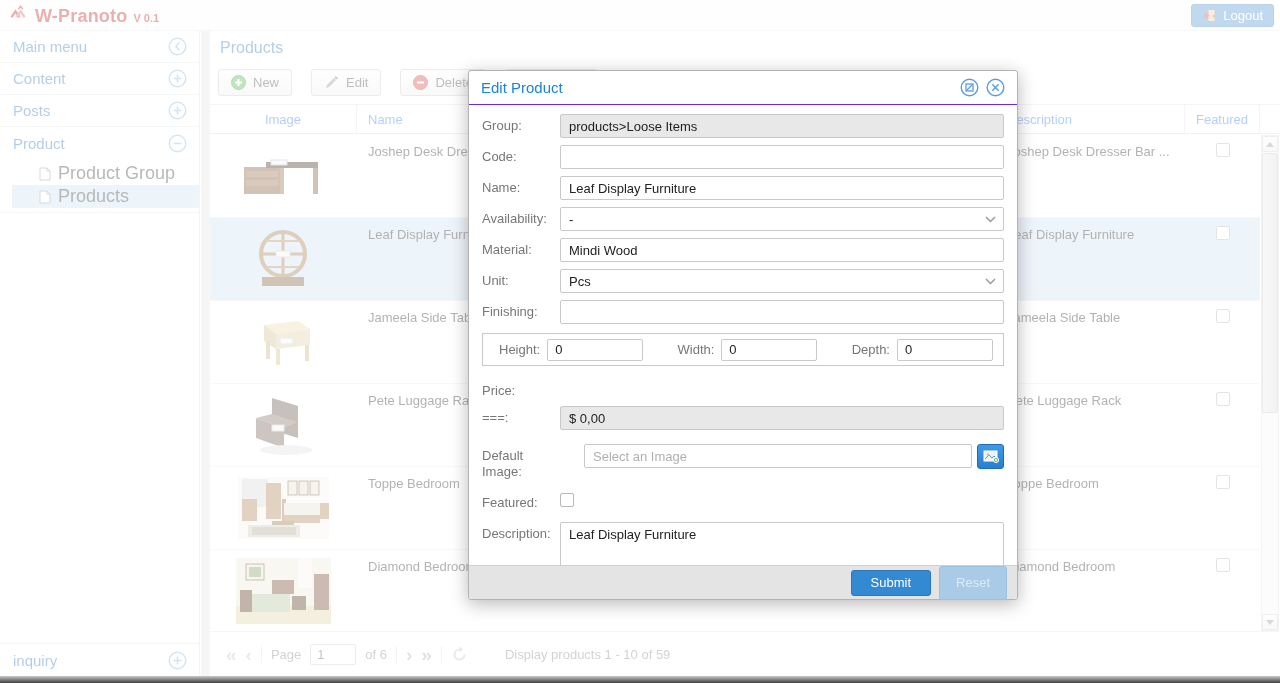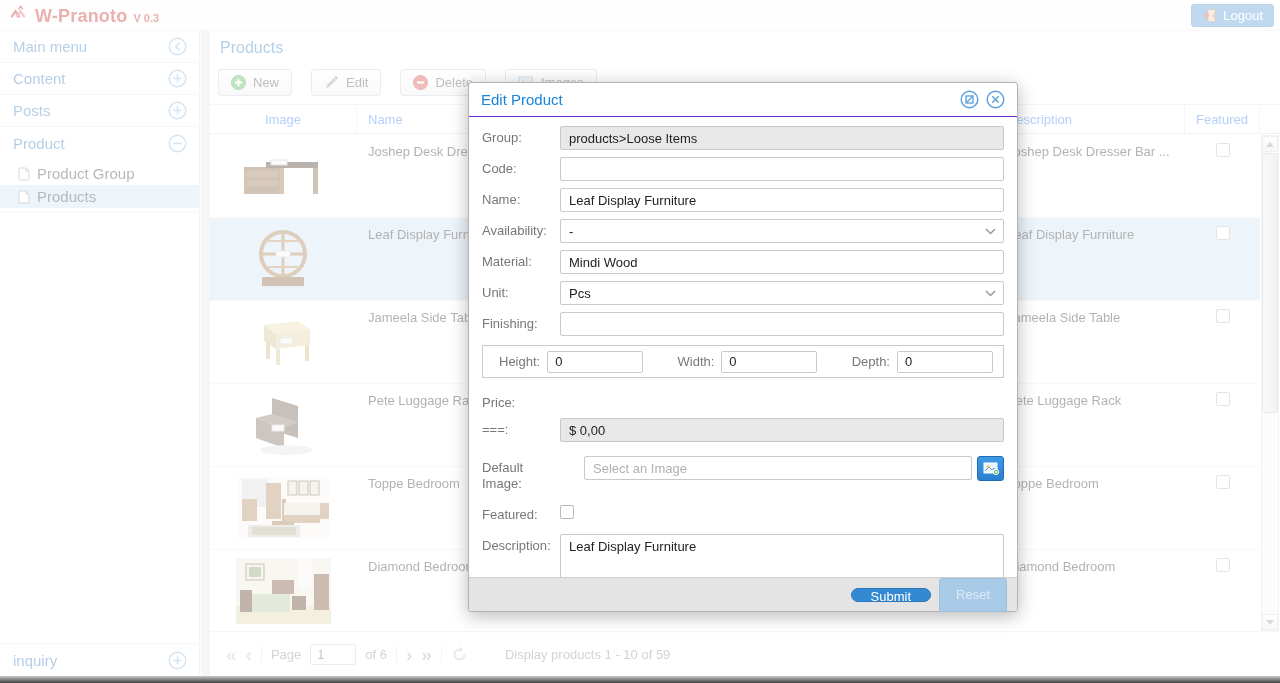--- a/index.html
+++ b/index.html
@@ -125,7 +125,7 @@
       <path d="M11.5 6 L14.5 2 L17.5 6" stroke="#c9302c" stroke-width="2" fill="none"></path>
     </svg>
     <span class="logo-text">W-Pranoto</span>
-    <span class="logo-ver">V 0.3</span>
+    <span class="logo-ver">V 0.1</span>
   </div>
   <button class="logout-btn">
     <svg width="15" height="15" viewBox="0 0 15 15">

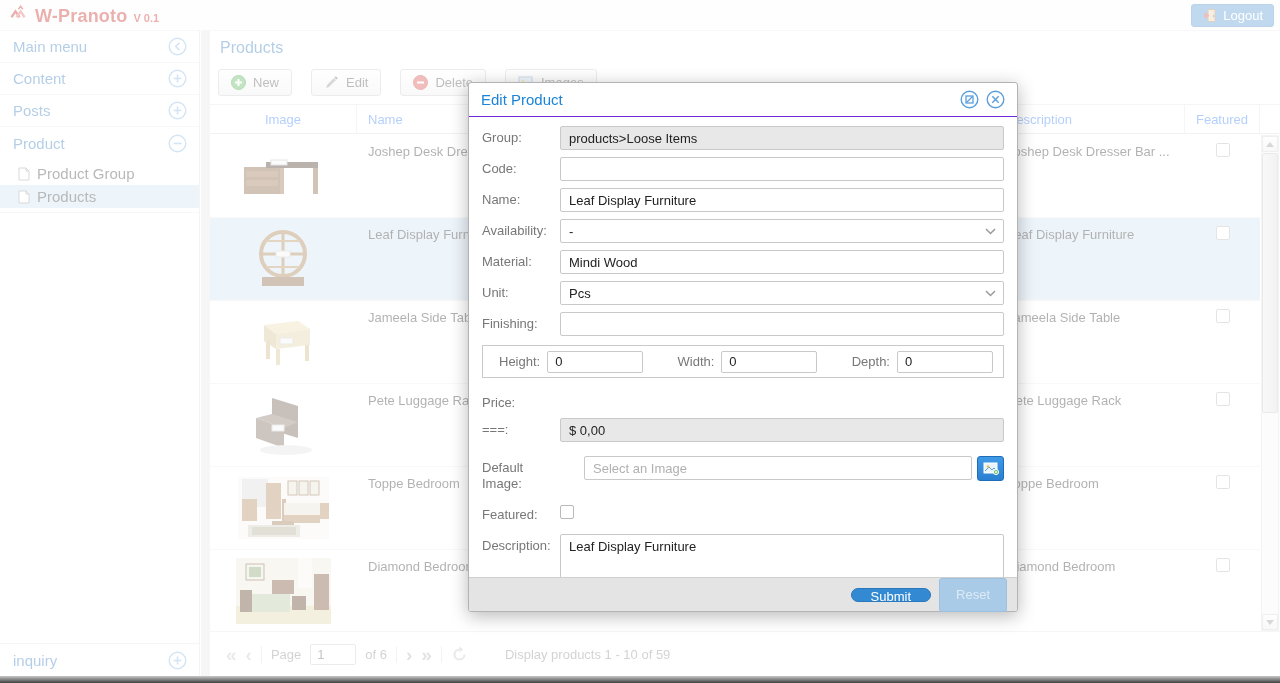--- a/index.html
+++ b/index.html
@@ -79,7 +79,7 @@
   .bottom-strip { position:absolute; left:0; right:0; bottom:0; height:7px;
     background:linear-gradient(#c9c9c9,#3f3f3f); z-index:60; }
   
-  .modal { position:absolute; left:468px; top:82px; width:550px; height:530px; background:#fff;
+  .modal { position:absolute; left:468px; top:70px; width:550px; height:530px; background:#fff;
     border:1px solid #b3b3b3; border-radius:3px; box-shadow:0 4px 18px rgba(0,0,0,0.28);
     z-index:100; display:flex; flex-direction:column; }
   .modal-header { height:33px; flex:none; display:flex; align-items:center; padding:0 12px; gap:7px; }

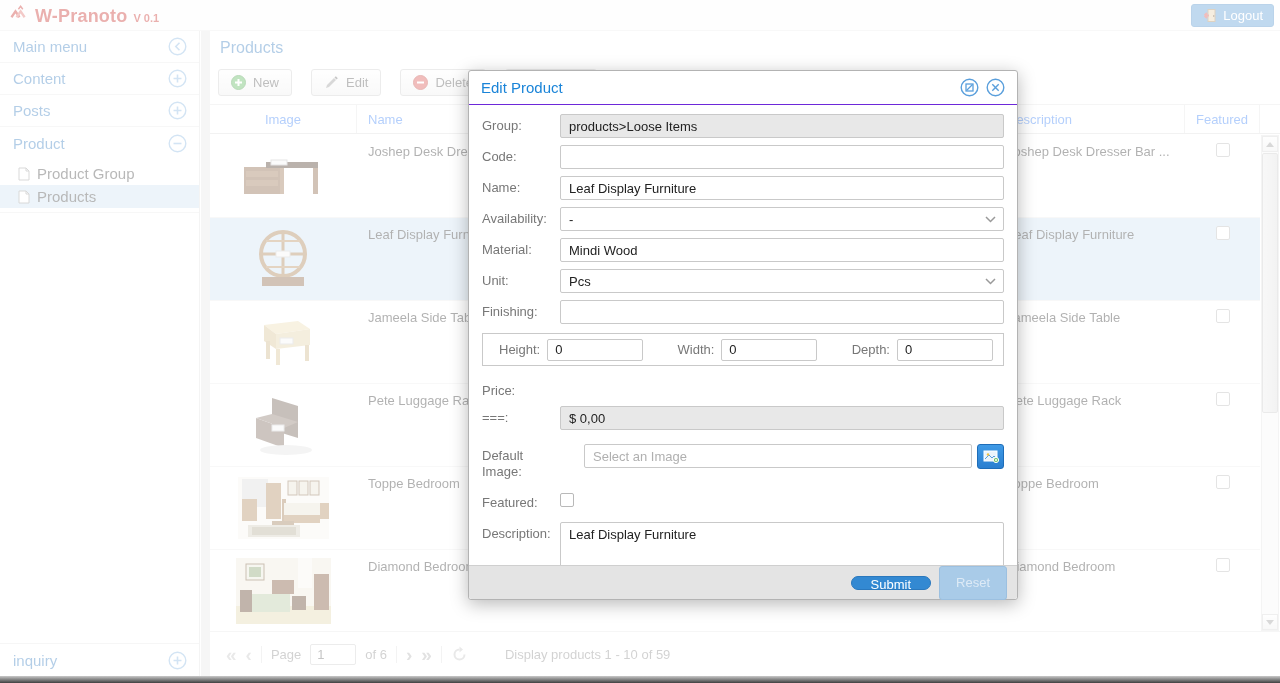--- a/index.html
+++ b/index.html
@@ -22,8 +22,8 @@
     border-right:1px solid #e2e2e2; z-index:1; }
   .side-item { height:32px; display:flex; align-items:center; justify-content:space-between;
     padding:0 12px 0 13px; border-bottom:1px solid #ebebeb; color:#3a7fc1; font-size:15px; cursor:pointer; }
-  .side-sub { height:23px; display:flex; align-items:center; gap:7px; padding-left:18px;
-    color:#444; font-size:15px; cursor:pointer; }
+  .side-sub { height:23px; display:flex; align-items:center; gap:7px; padding-left:27px;
+    color:#444; font-size:18px; cursor:pointer;margin-left:12px; }
   .side-sub.selected { background:#cfe3f2; }
   .side-bottom { position:absolute; bottom:0; left:0; right:0; height:33px; border-top:1px solid #e6e6e6;
     display:flex; align-items:center; justify-content:space-between; padding:0 12px 0 13px;

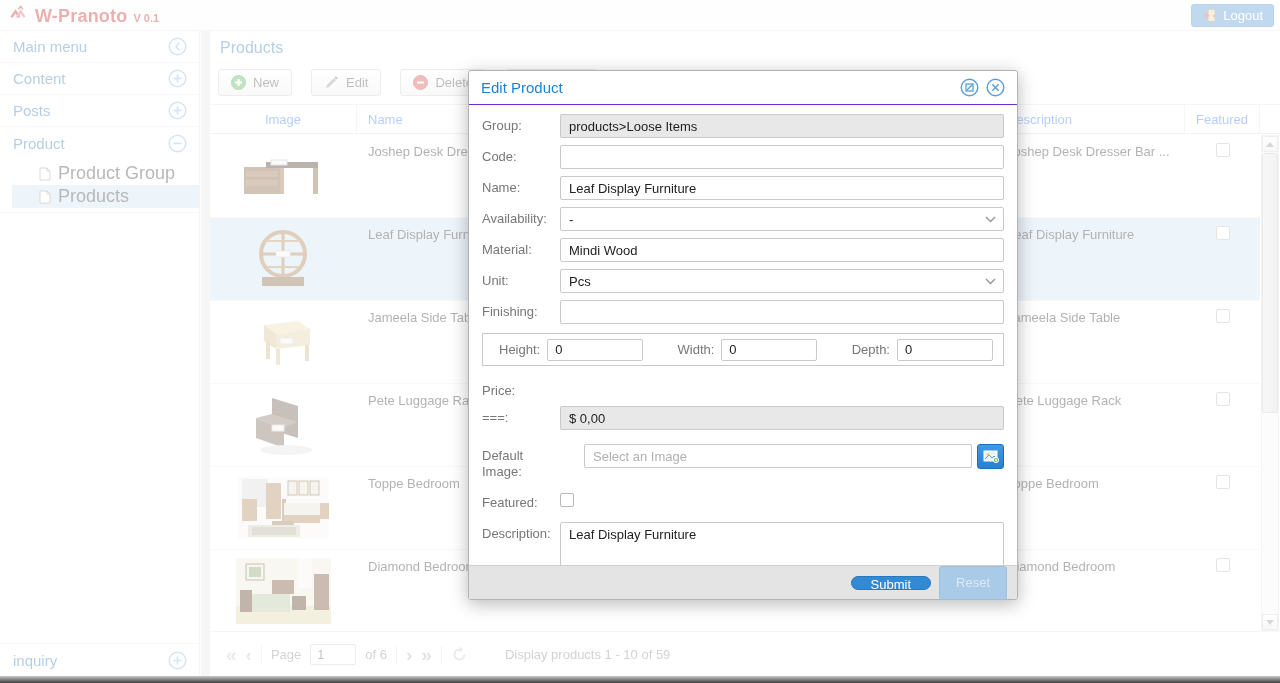--- a/index.html
+++ b/index.html
@@ -107,7 +107,7 @@
     font-size:13px; color:#222; font-family:inherit; resize:none; }
   .modal-footer { height:34px; flex:none; background:#e4e4e4; border-top:1px solid #cfcfcf;
     display:flex; align-items:center; justify-content:flex-end; gap:8px; padding:0 10px; border-radius:0 0 3px 3px; }
-  .btn-submit { height:14px; padding:0 19px; background:#3389d2; border:1px solid #2a78bd; border-radius:11px;
+  .btn-submit { height:26px; padding:0 19px; background:#3389d2; border:1px solid #2a78bd; border-radius:3px;
     color:#fff; font-size:13px; font-family:inherit; cursor:pointer;margin-left:48px; }
   .btn-reset { height:34px; padding:0 16px; background:#a9cbe8; border:1px solid #9cc0e0; border-radius:3px;
     color:#ddeaf6; font-size:13px; font-family:inherit; cursor:pointer; }

